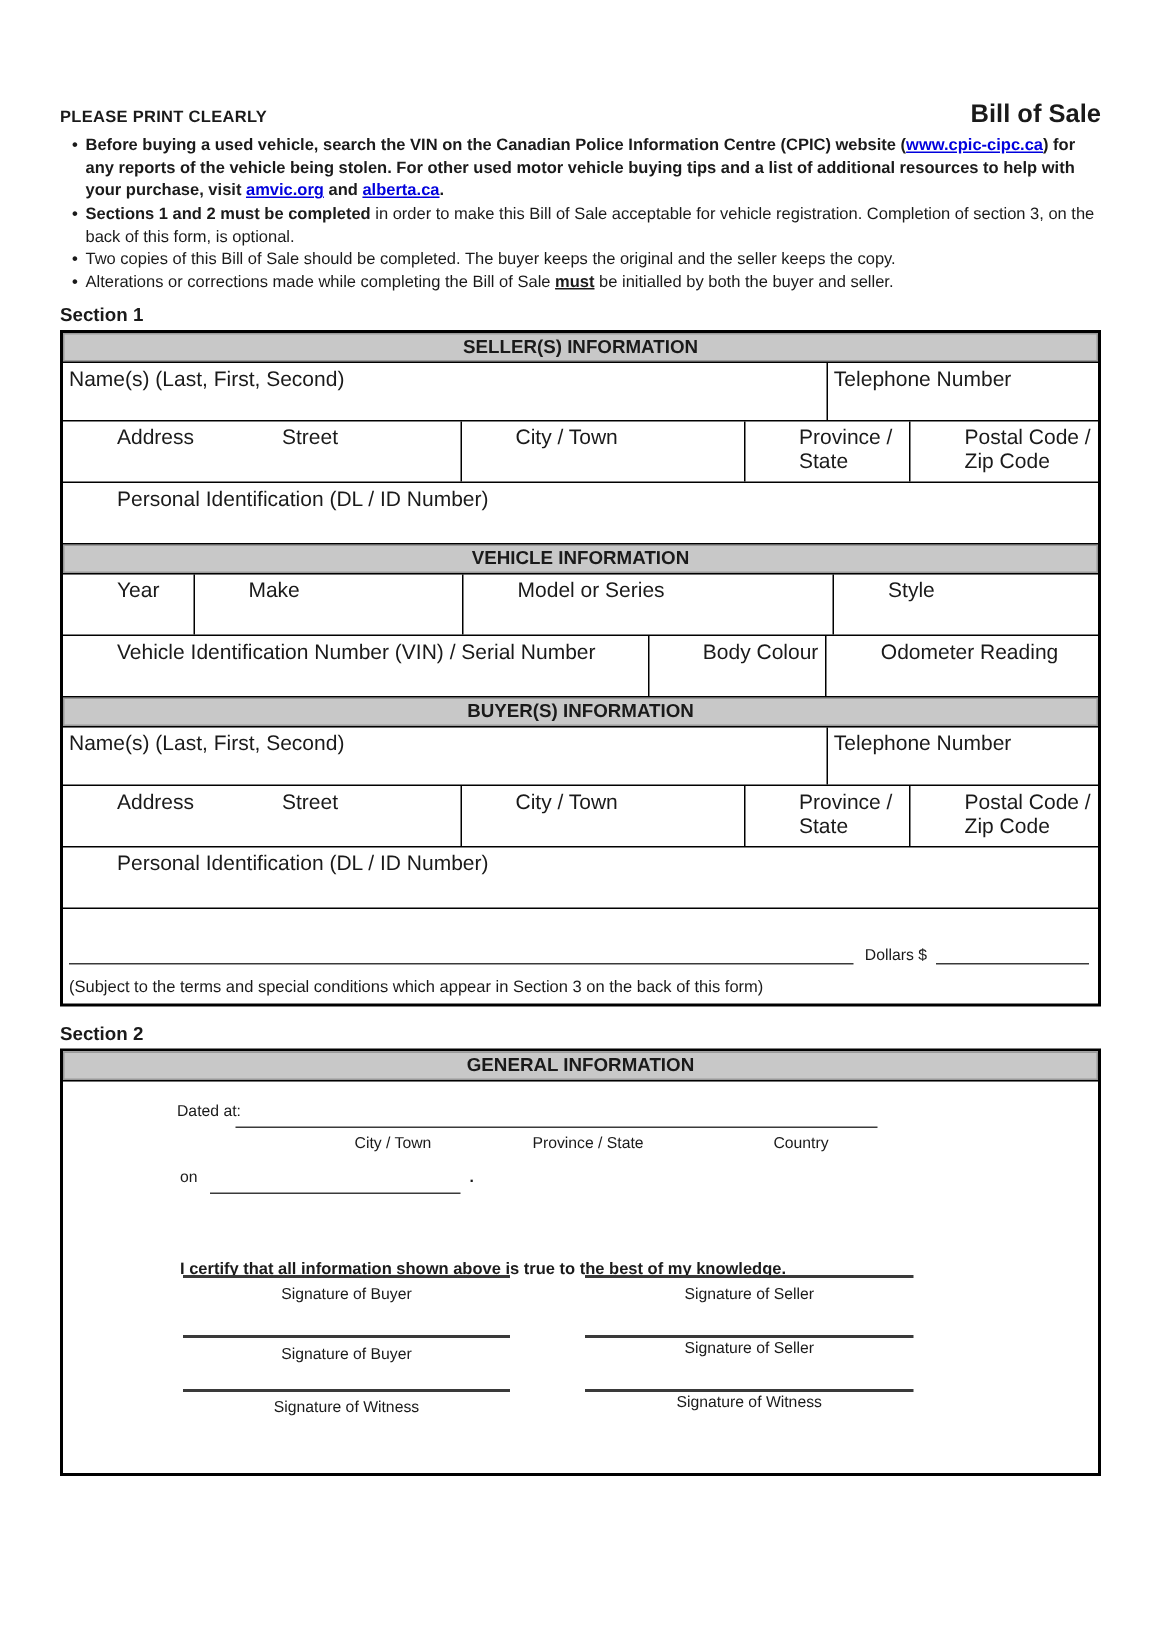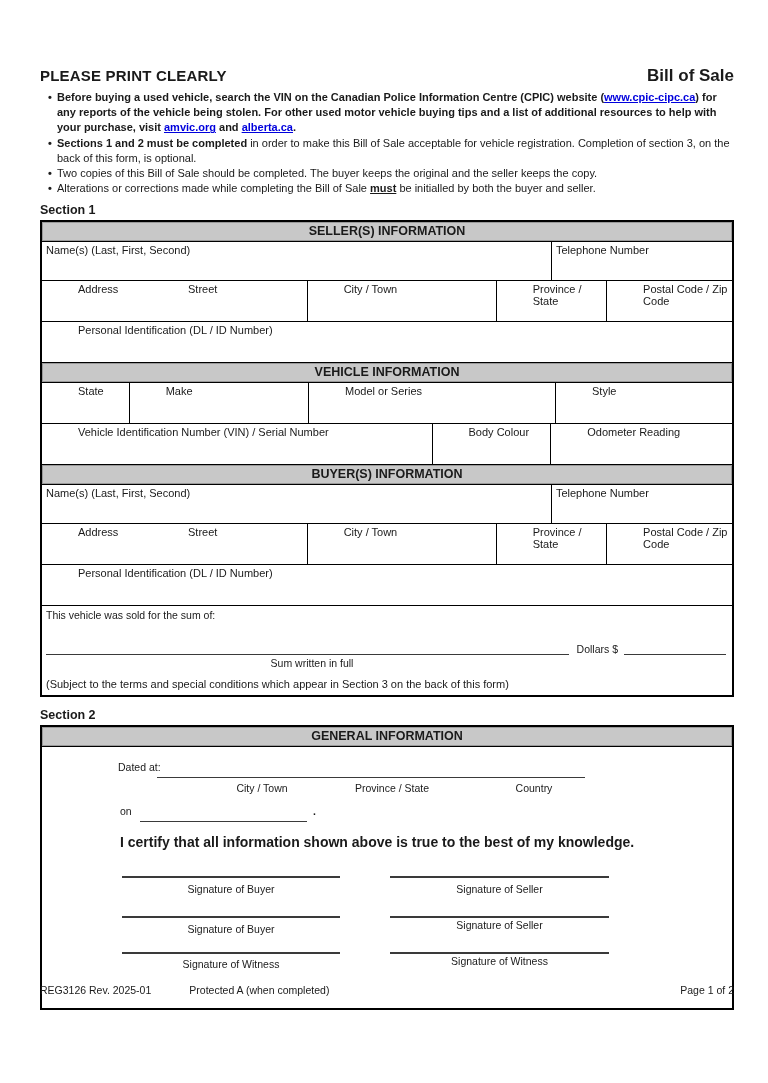--- a/index.html
+++ b/index.html
@@ -13,7 +13,7 @@
 
   
   .title-row { display:flex; justify-content:space-between; align-items:baseline; }
-  .print-clearly { font-size:15px; font-weight:bold; letter-spacing:.2px; }
+  .print-clearly { font-size:11px; font-weight:bold; letter-spacing:.2px; }
   .doc-title { font-size:17px; font-weight:bold; }
 
   .bullets { margin-top:4px; }

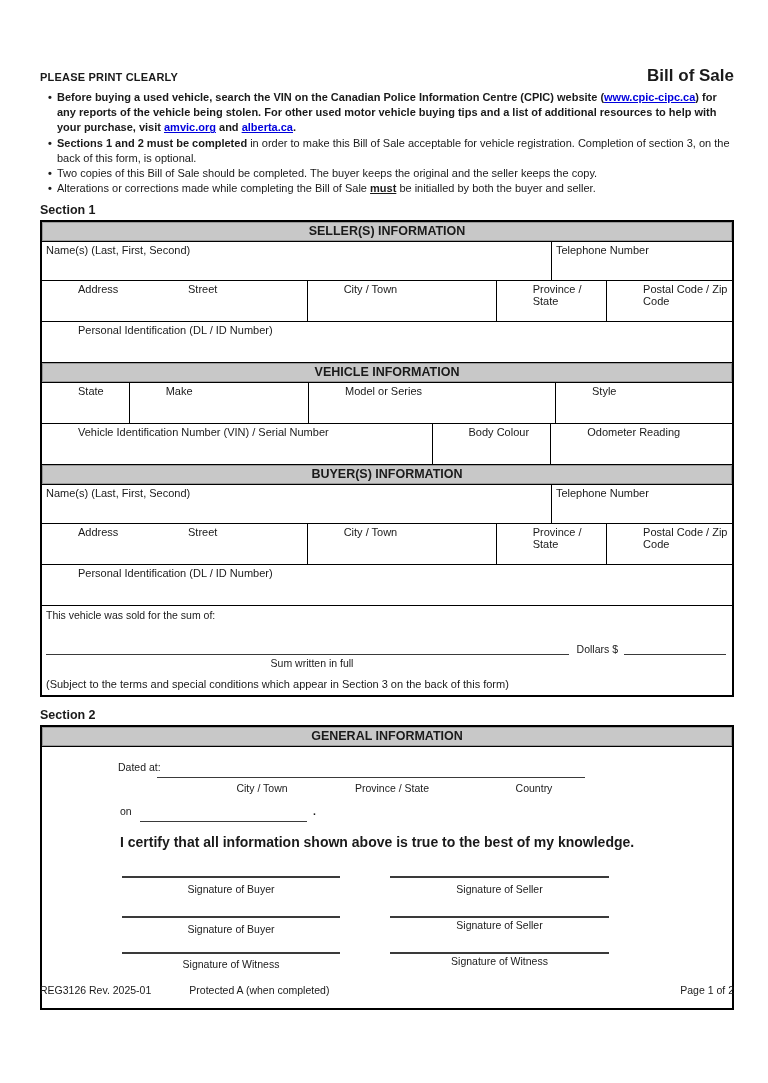--- a/index.html
+++ b/index.html
@@ -37,7 +37,7 @@
   .bar.mid { border-top:1.6px solid #000; }
   .row { display:flex; border-bottom:1.6px solid #000; }
   .row.no-b { border-bottom:none; }
-  .cell { border-right:1.6px solid #000; padding:2px 4px; font-size:11px; position:relative; }
+  .cell { border-right:1.6px solid #000; padding:2px 4px; font-size:14px; position:relative; }
   .cell:last-child { border-right:none; }
   .h38 { height:38px; } .h40 { height:40px;padding-left:36px; }
   .street-lbl { position:absolute; left:146px; top:2px; }

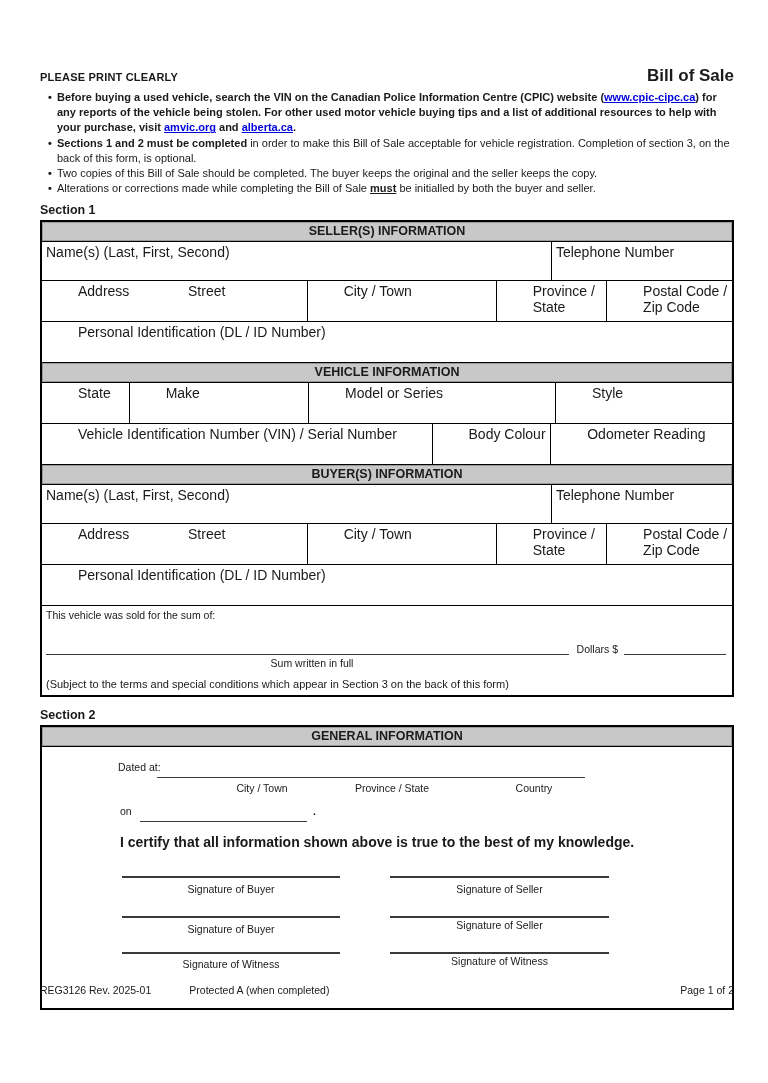--- a/index.html
+++ b/index.html
@@ -125,7 +125,7 @@
       <div class="bar mid">VEHICLE INFORMATION</div>
 
       <div class="row">
-        <div class="cell h40 w-year"><span>State</span></div>
+        <div class="cell h40 w-year"><span>Year</span></div>
         <div class="cell h40 w-make"><span>Make</span></div>
         <div class="cell h40 w-model"><span>Model or Series</span></div>
         <div class="cell h40 w-style"><span>Style</span></div>

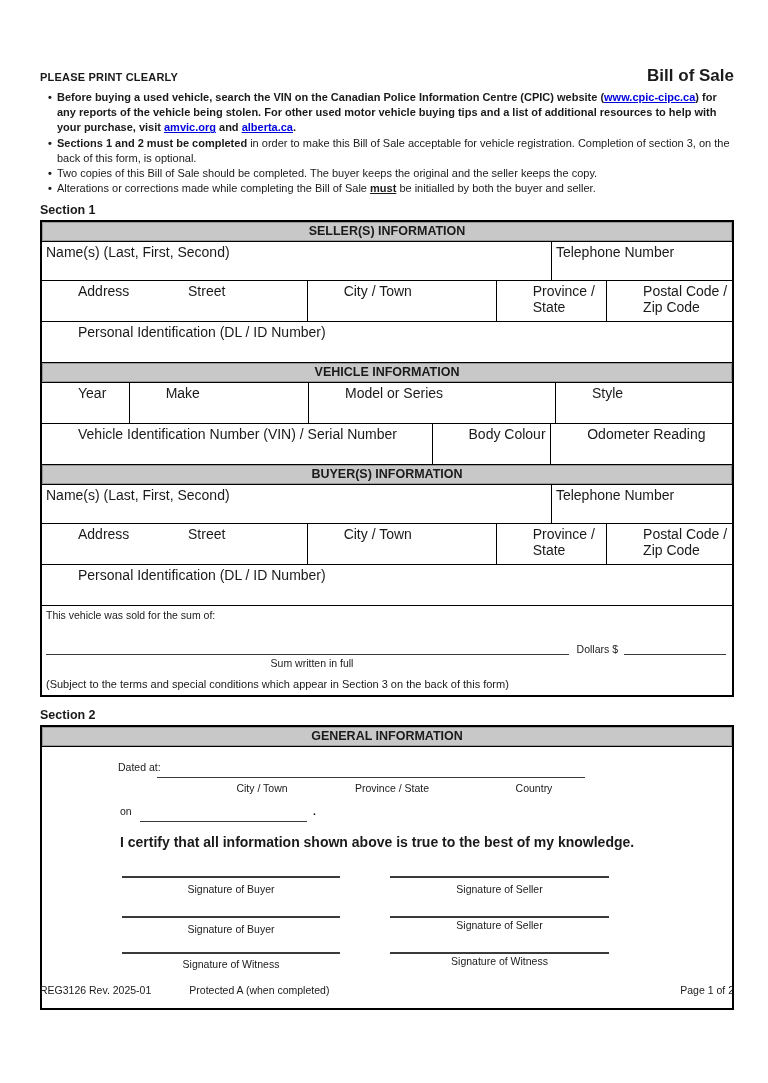--- a/index.html
+++ b/index.html
@@ -156,7 +156,6 @@
       </div>
 
       <div class="sum-block">
-        <div>This vehicle was sold for the sum of:</div>
         <div class="sum-line-row">
           <div class="fill-line sum-long"></div>
           <div class="dollars-lbl">Dollars $</div>

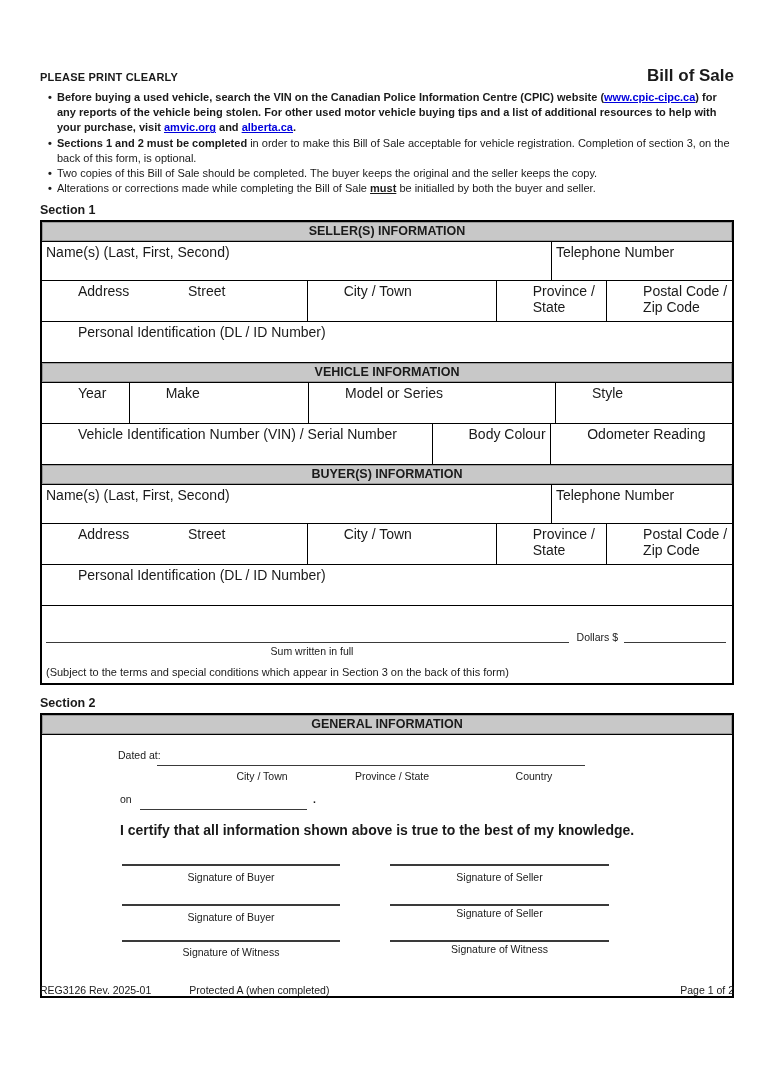--- a/index.html
+++ b/index.html
@@ -161,7 +161,6 @@
           <div class="dollars-lbl">Dollars $</div>
           <div class="fill-line sum-short"></div>
         </div>
-        <div class="sum-caption-row">Sum written in full</div>
         <div class="subject-line">(Subject to the terms and special conditions which appear in Section 3 on the back of this form)</div>
       </div>
     </div>

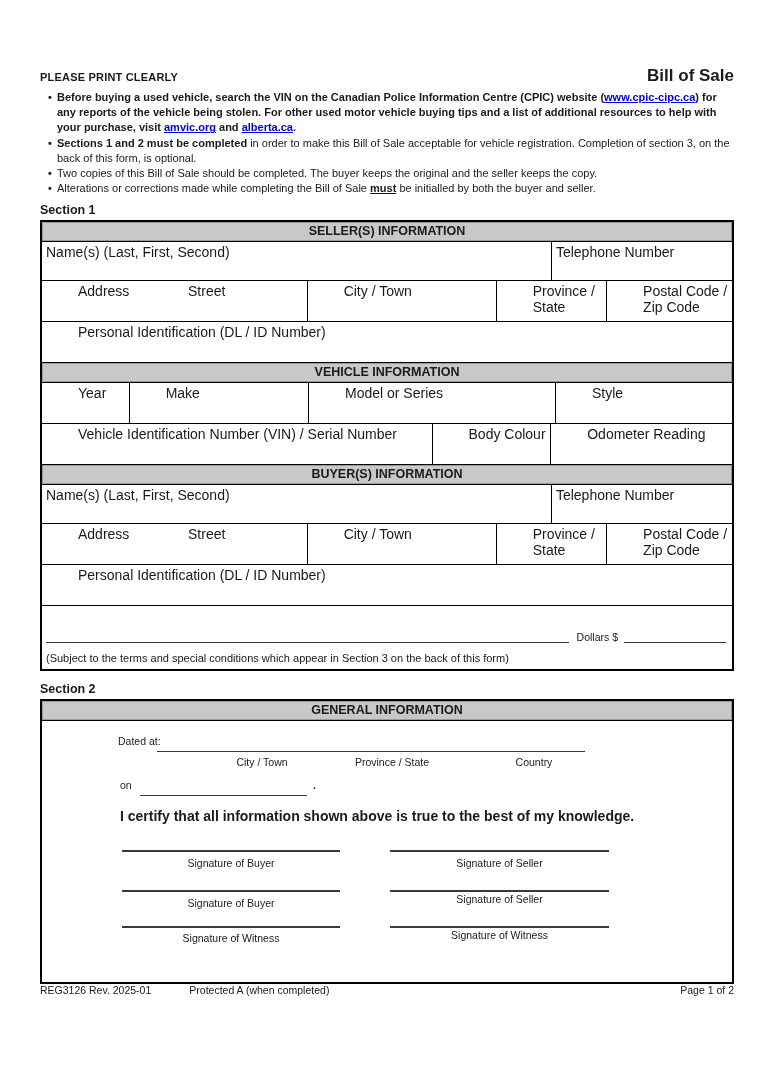--- a/index.html
+++ b/index.html
@@ -64,7 +64,7 @@
   .uline { border-bottom:1.4px solid #3a3a3a; }
   .sig-line { border-bottom:2px solid #3a3a3a; }
   .ctr { text-align:center; }
-  .certify { font-weight:bold; font-size:14px; }
+  .certify { font-weight:bold; font-size:11px;margin-top:32px; }
 
   
   .footer { position:absolute; left:40px; right:34px; top:984px; display:flex; font-size:10.5px; }

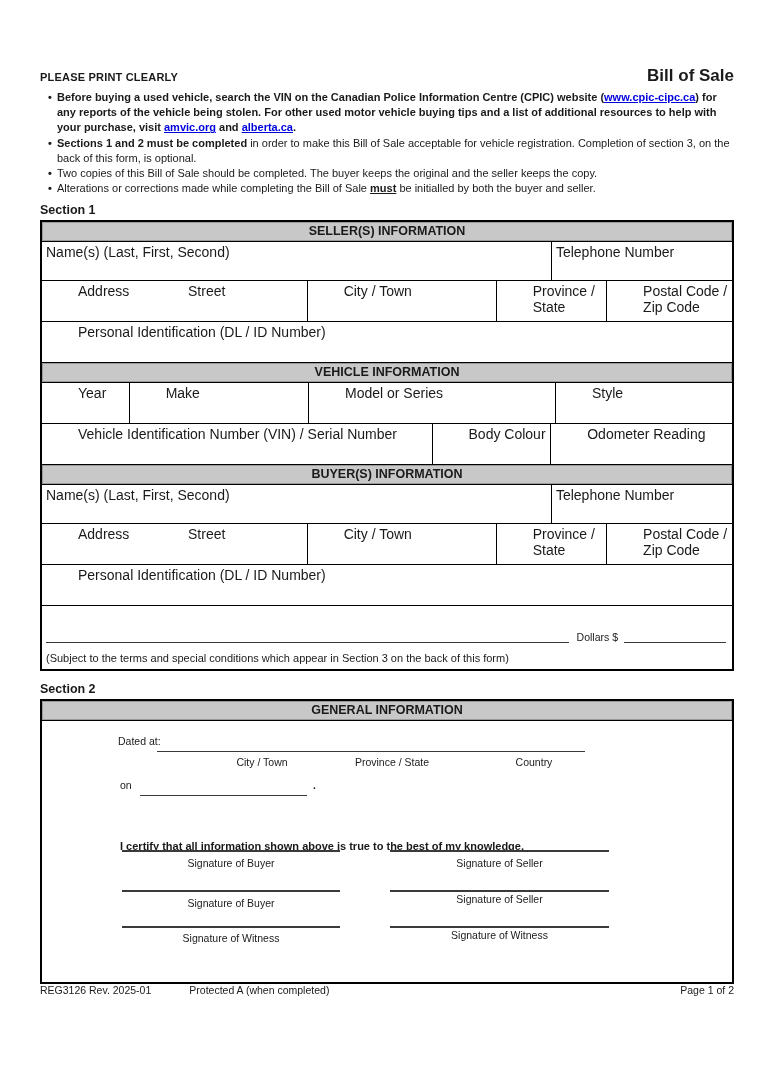--- a/index.html
+++ b/index.html
@@ -201,11 +201,6 @@
 
   </div>
 
-  <div class="footer">
-    <span>REG3126  Rev. 2025-01</span>
-    <span class="prot">Protected A (when completed)</span>
-    <span class="pg">Page 1 of 2</span>
-  </div>
 </div>
 
 </body></html>

